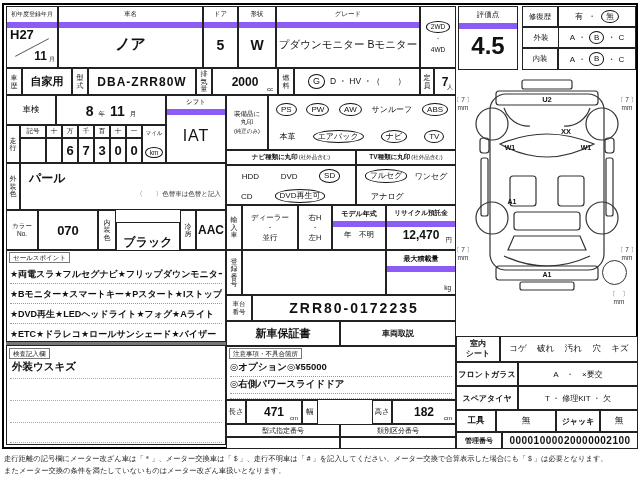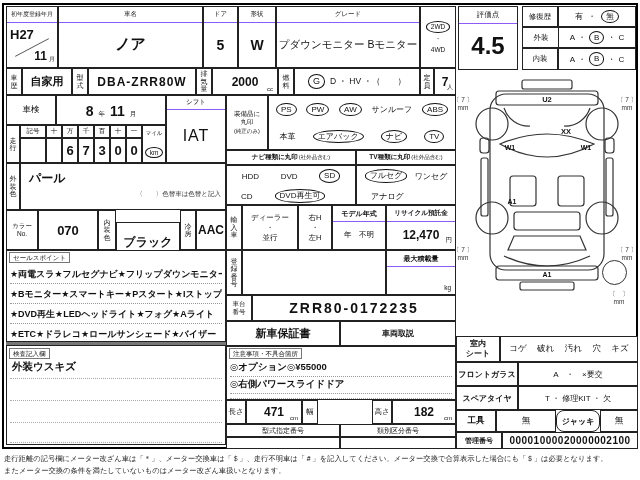--- a/index.html
+++ b/index.html
@@ -8,7 +8,7 @@
   .abs{position:absolute;box-sizing:border-box;}
   .cell{position:absolute;box-sizing:border-box;border:1px solid #222;background:#fff;}
   .flexc{display:flex;align-items:center;justify-content:center;}
-  .hs{position:absolute;left:0;top:0;right:0;height:15px;border-bottom:1px solid #8b5cf6;
+  .hs{position:absolute;left:0;top:0;right:0;height:15px;border-bottom:6px solid #8b5cf6;
       display:flex;align-items:center;justify-content:center;font-size:6.5px;}
   .val{position:absolute;left:0;right:0;top:15px;bottom:0;display:flex;align-items:center;justify-content:center;}
   .v{font-size:7px;line-height:7.5px;display:flex;align-items:center;justify-content:center;

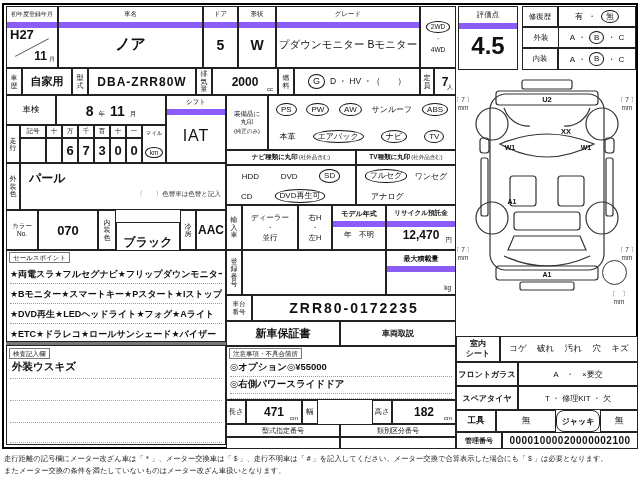--- a/index.html
+++ b/index.html
@@ -365,7 +365,7 @@
   <div class="cell flexc" style="left:518px;top:386px;width:120px;height:24px;font-size:8px;">T ・ 修理KIT ・ 欠</div>
   <div class="cell flexc b" style="left:456px;top:410px;width:40px;height:22px;font-size:8.5px;">工具</div>
   <div class="cell flexc" style="left:496px;top:410px;width:60px;height:22px;font-size:8.5px;">無</div>
-  <div class="cell flexc b" style="left:556px;top:410px;width:44px;height:22px;font-size:8px;border-radius:8px;">ジャッキ</div>
+  <div class="cell flexc b" style="left:556px;top:410px;width:44px;height:22px;font-size:8px;">ジャッキ</div>
   <div class="cell flexc" style="left:600px;top:410px;width:38px;height:22px;font-size:8.5px;">無</div>
   <div class="cell flexc b" style="left:456px;top:432px;width:46px;height:17px;font-size:7px;">管理番号</div>
   <div class="cell flexc b" style="left:502px;top:432px;width:136px;height:17px;font-size:10px;letter-spacing:0.5px;">00001000020000002100</div>

